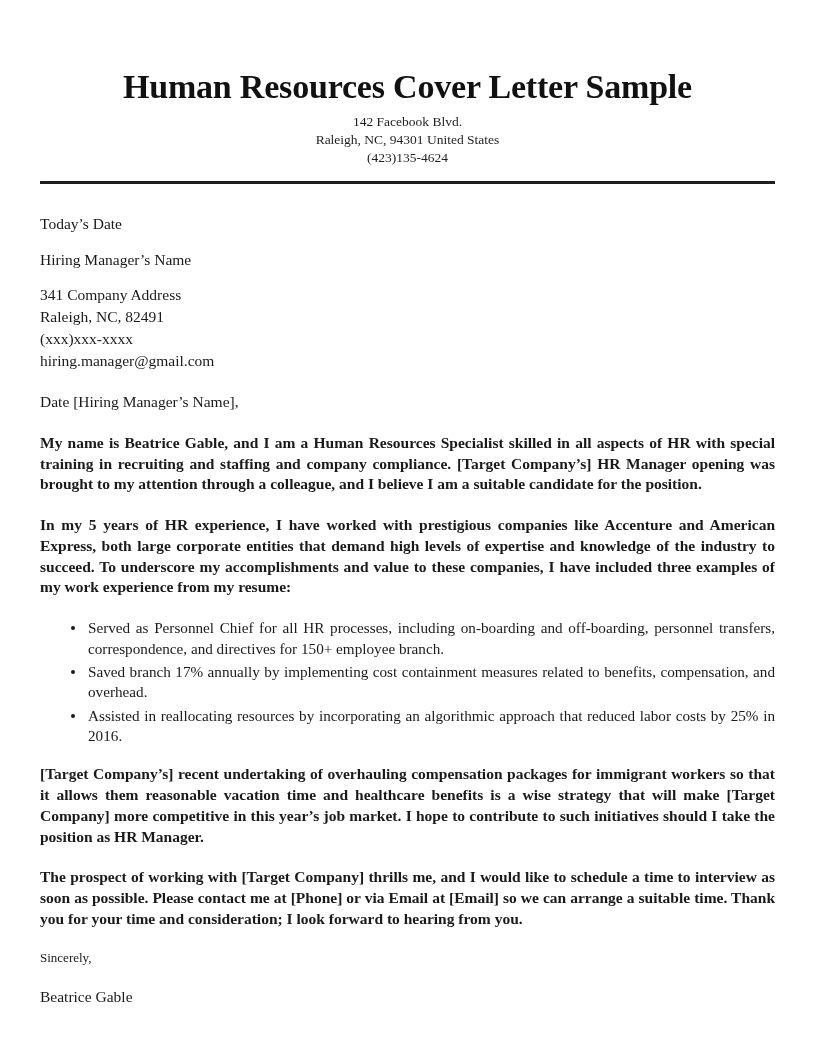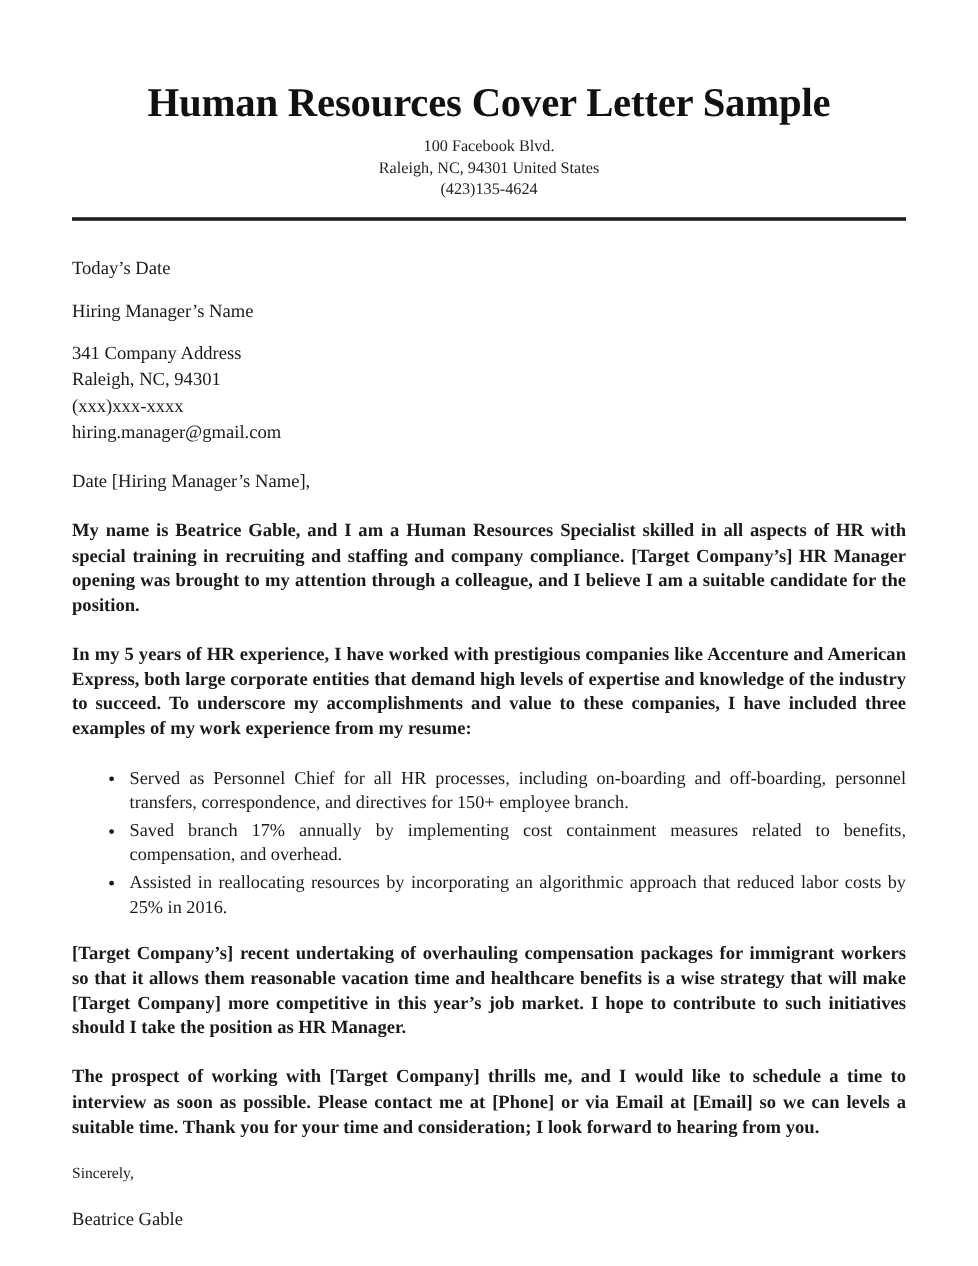--- a/index.html
+++ b/index.html
@@ -20,7 +20,7 @@
     height: 1055px;
     background: #ffffff;
     box-sizing: border-box;
-    padding: 0 60px;
+    padding: 0 40px;
   }
   .letterhead {
     padding-top: 68px;

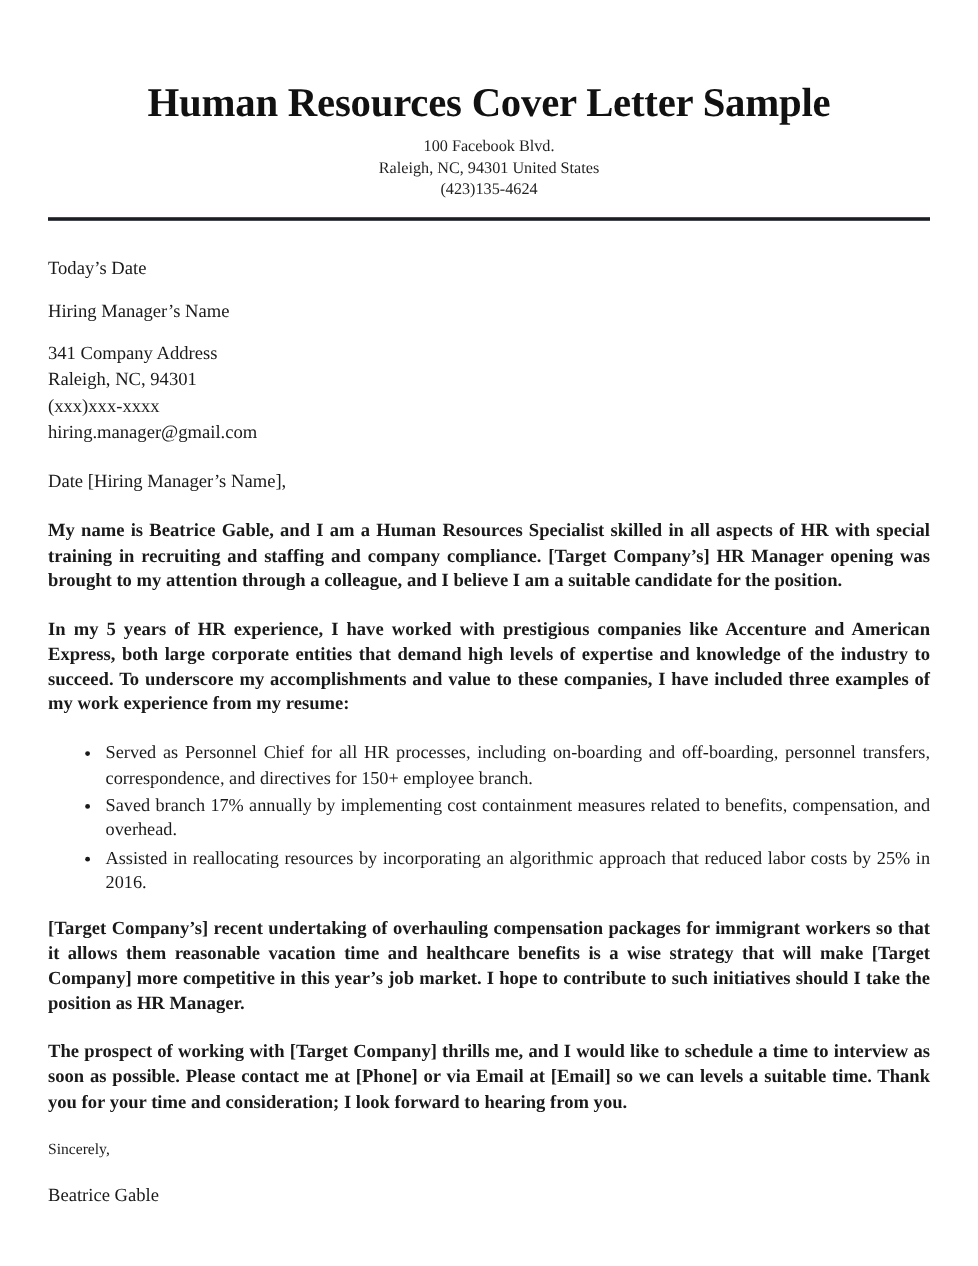--- a/index.html
+++ b/index.html
@@ -116,7 +116,7 @@
 
   <div class="letterhead">
     <h1 class="doc-title">Human Resources Cover Letter Sample</h1>
-    <p class="contact-line">100 Facebook Blvd.</p>
+    <p class="contact-line">142 Facebook Blvd.</p>
     <p class="contact-line">Raleigh, NC, 94301 United States</p>
     <p class="contact-line">(423)135-4624</p>
   </div>

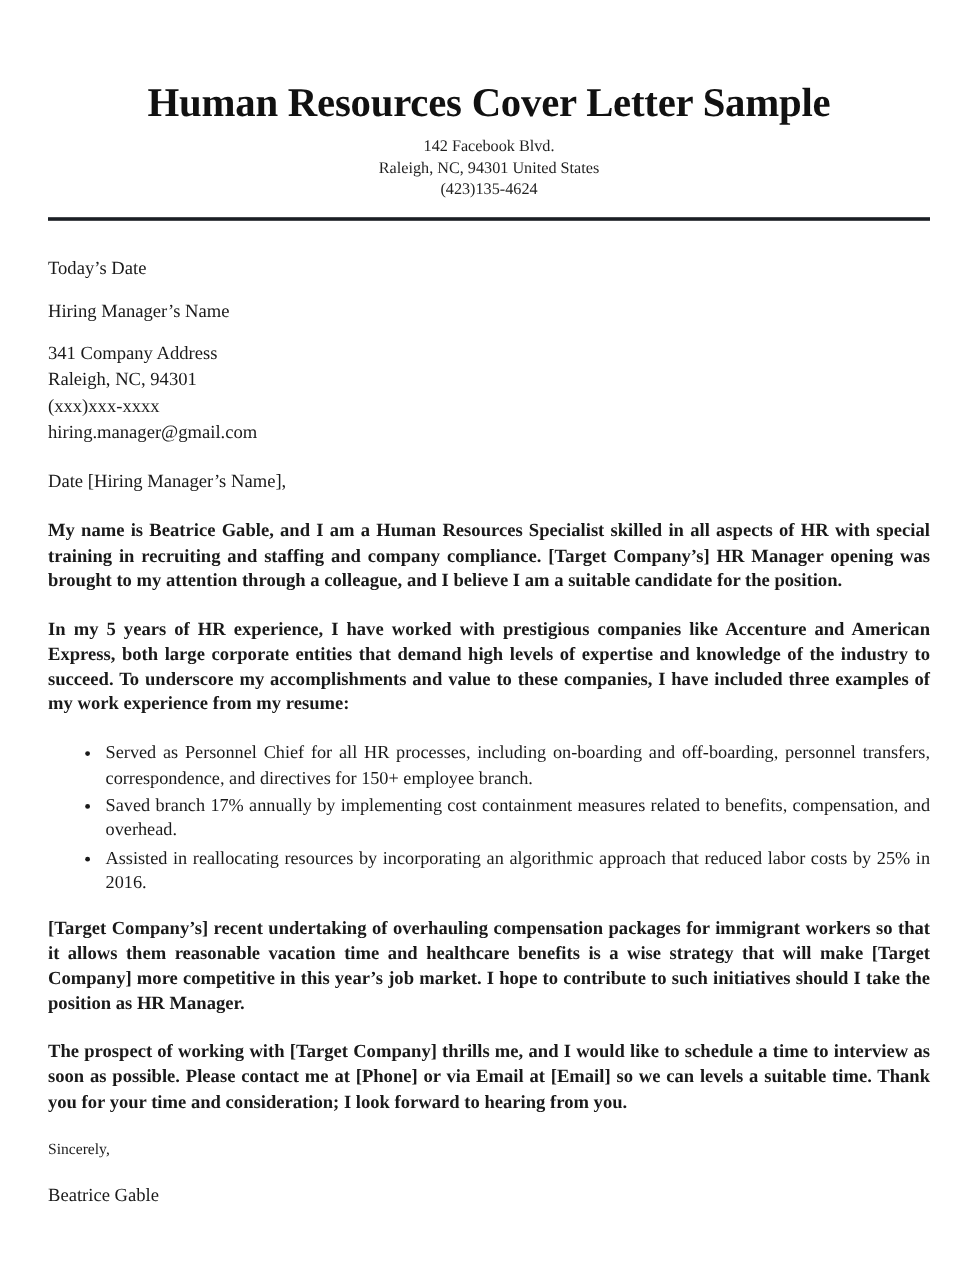--- a/index.html
+++ b/index.html
@@ -130,7 +130,7 @@
       <p class="addr-line spaced">Hiring Manager’s Name</p>
       <div class="addr-group">
         <p class="addr-line">341 Company Address</p>
-        <p class="addr-line">Raleigh, NC, 94301</p>
+        <p class="addr-line">Raleigh, NC, 82491</p>
         <p class="addr-line">(xxx)xxx-xxxx</p>
         <p class="addr-line">hiring.manager@gmail.com</p>
       </div>

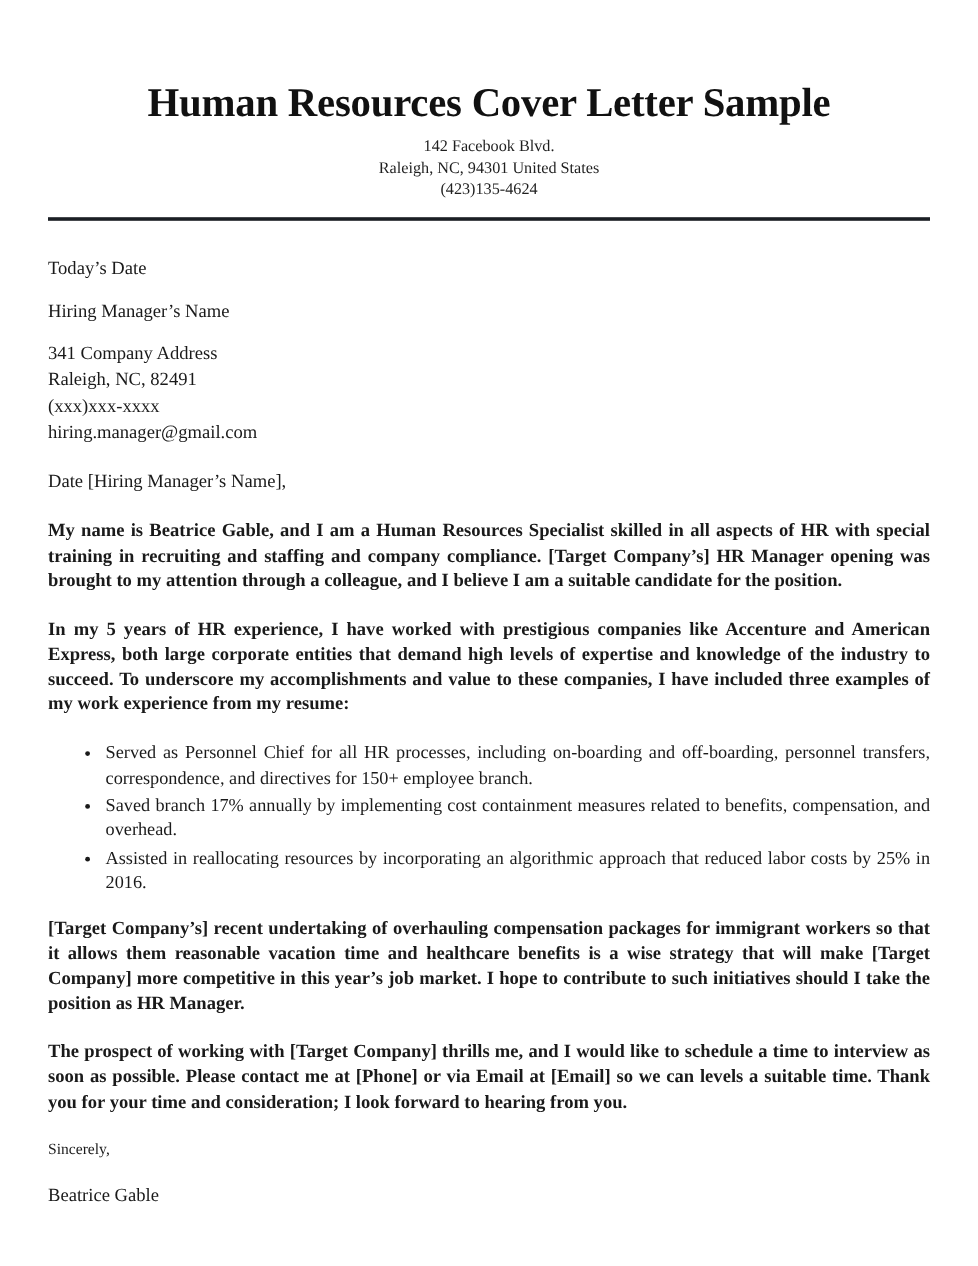--- a/index.html
+++ b/index.html
@@ -148,7 +148,7 @@
     </ul>
 
     <p class="para">[Target Company’s] recent undertaking of overhauling compensation packages for immigrant workers so that it allows them reasonable vacation time and healthcare benefits is a wise strategy that will make [Target Company] more competitive in this year’s job market. I hope to contribute to such initiatives should I take the position as HR Manager.</p>
-    <p class="para">The prospect of working with [Target Company] thrills me, and I would like to schedule a time to interview as soon as possible. Please contact me at [Phone] or via Email at [Email] so we can levels a suitable time. Thank you for your time and consideration; I look forward to hearing from you.</p>
+    <p class="para">The prospect of working with [Target Company] thrills me, and I would like to schedule a time to interview as soon as possible. Please contact me at [Phone] or via Email at [Email] so we can arrange a suitable time. Thank you for your time and consideration; I look forward to hearing from you.</p>
 
     <p class="closing">Sincerely,</p>
     <p class="signature">Beatrice Gable</p>

